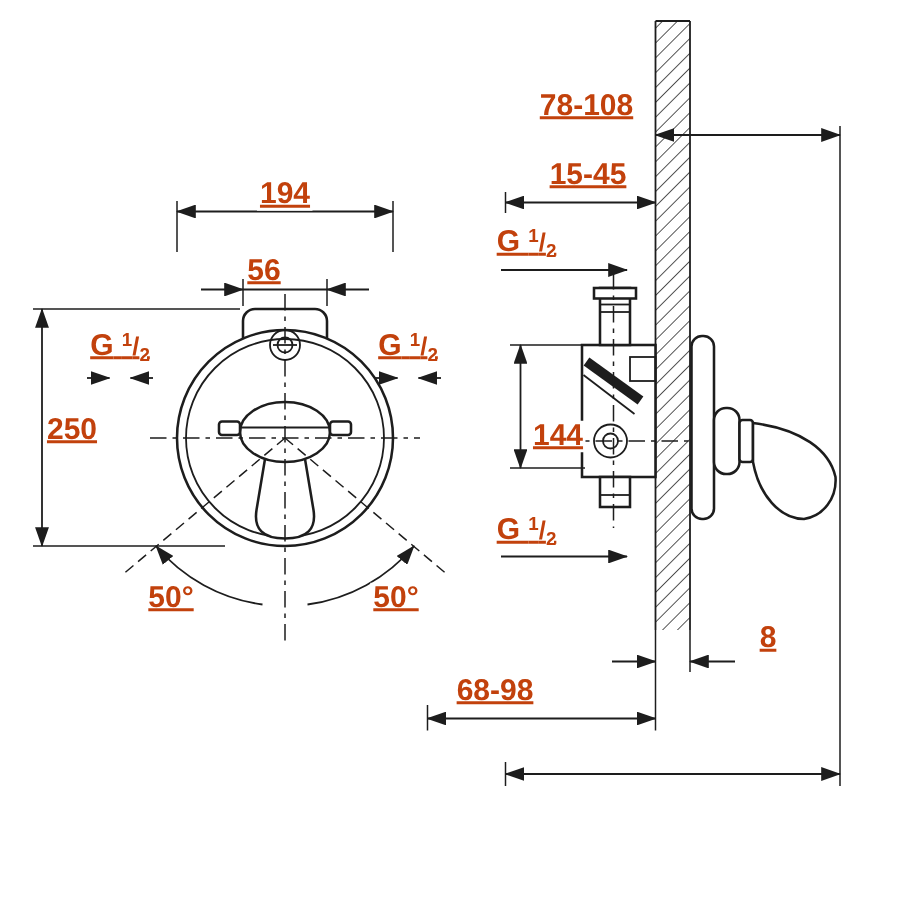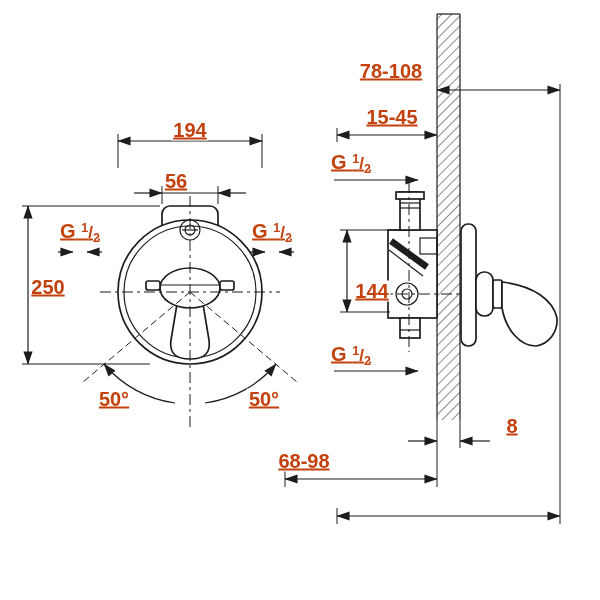--- a/index.html
+++ b/index.html
@@ -173,7 +173,7 @@
 <div class="lbl" style="left:372px;top:291px">144</div>
 <div class="lbl thread" style="left:351px;top:354px"><span>G</span>&nbsp;<span class="sup">1</span><span class="slash">/</span><span class="sub">2</span></div>
 <div class="lbl" style="left:512px;top:426px">8</div>
-<div class="lbl" style="left:304px;top:461px">68-98</div>
+<div class="lbl" style="left:330px;top:461px">68-98</div>
 
 </div>
 

